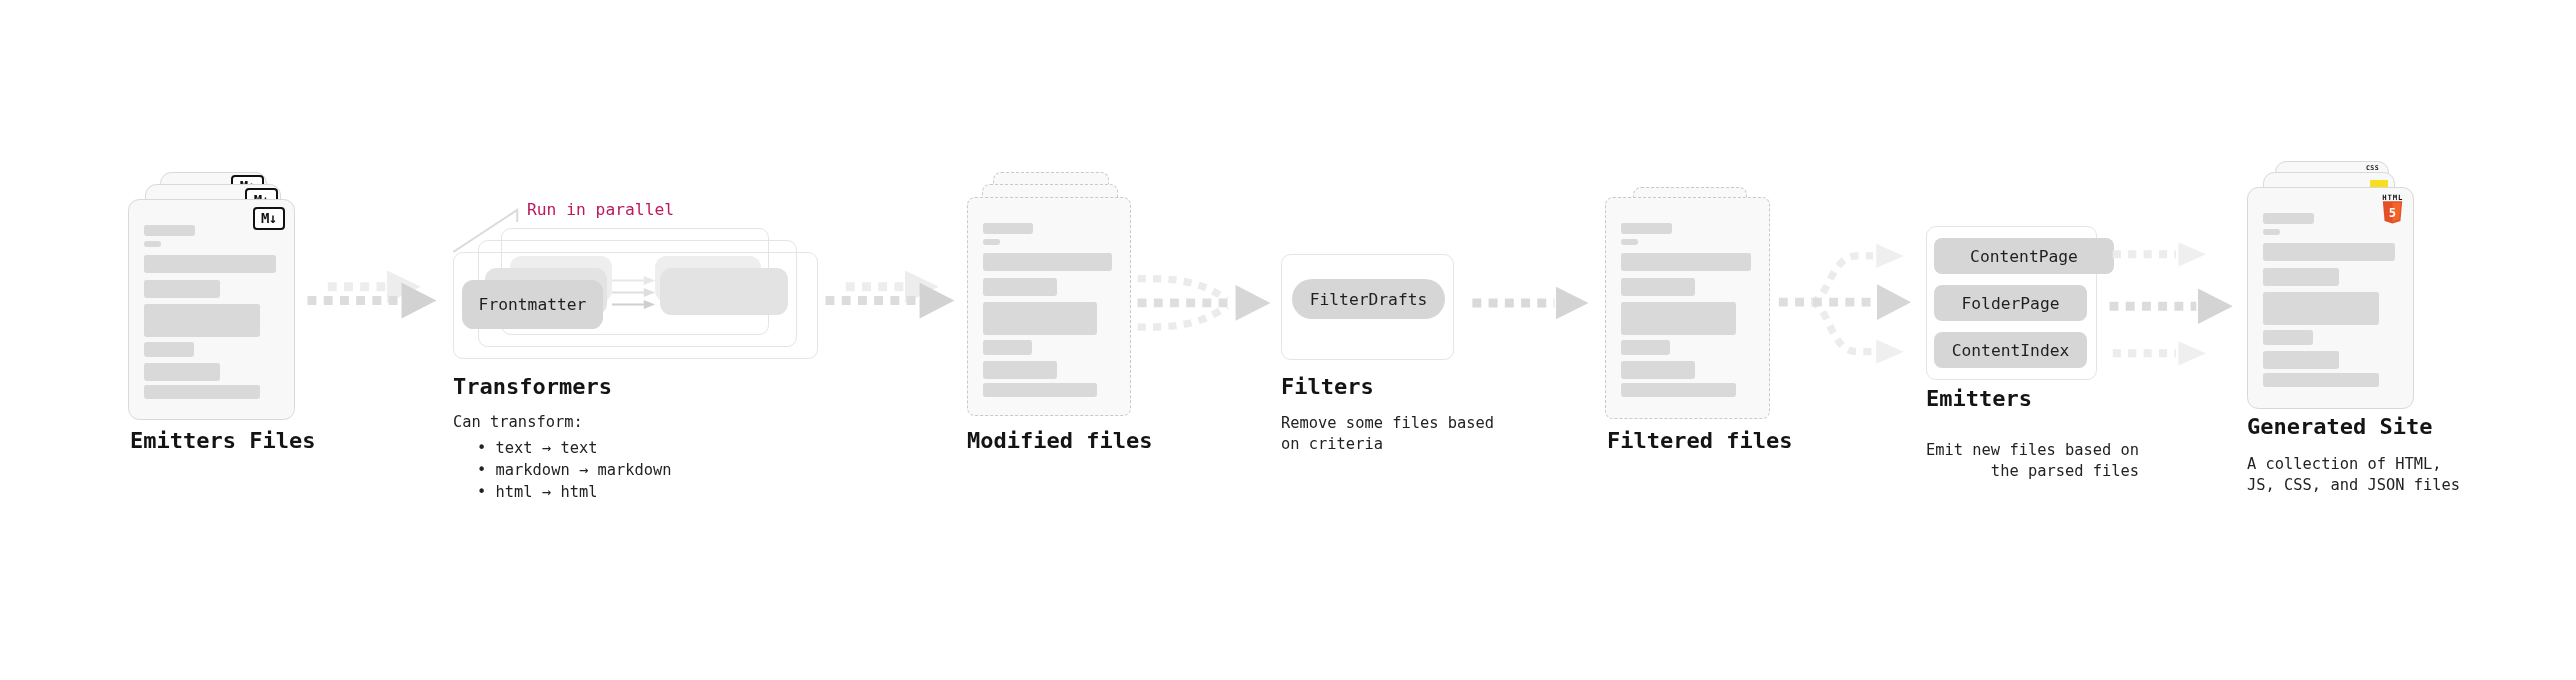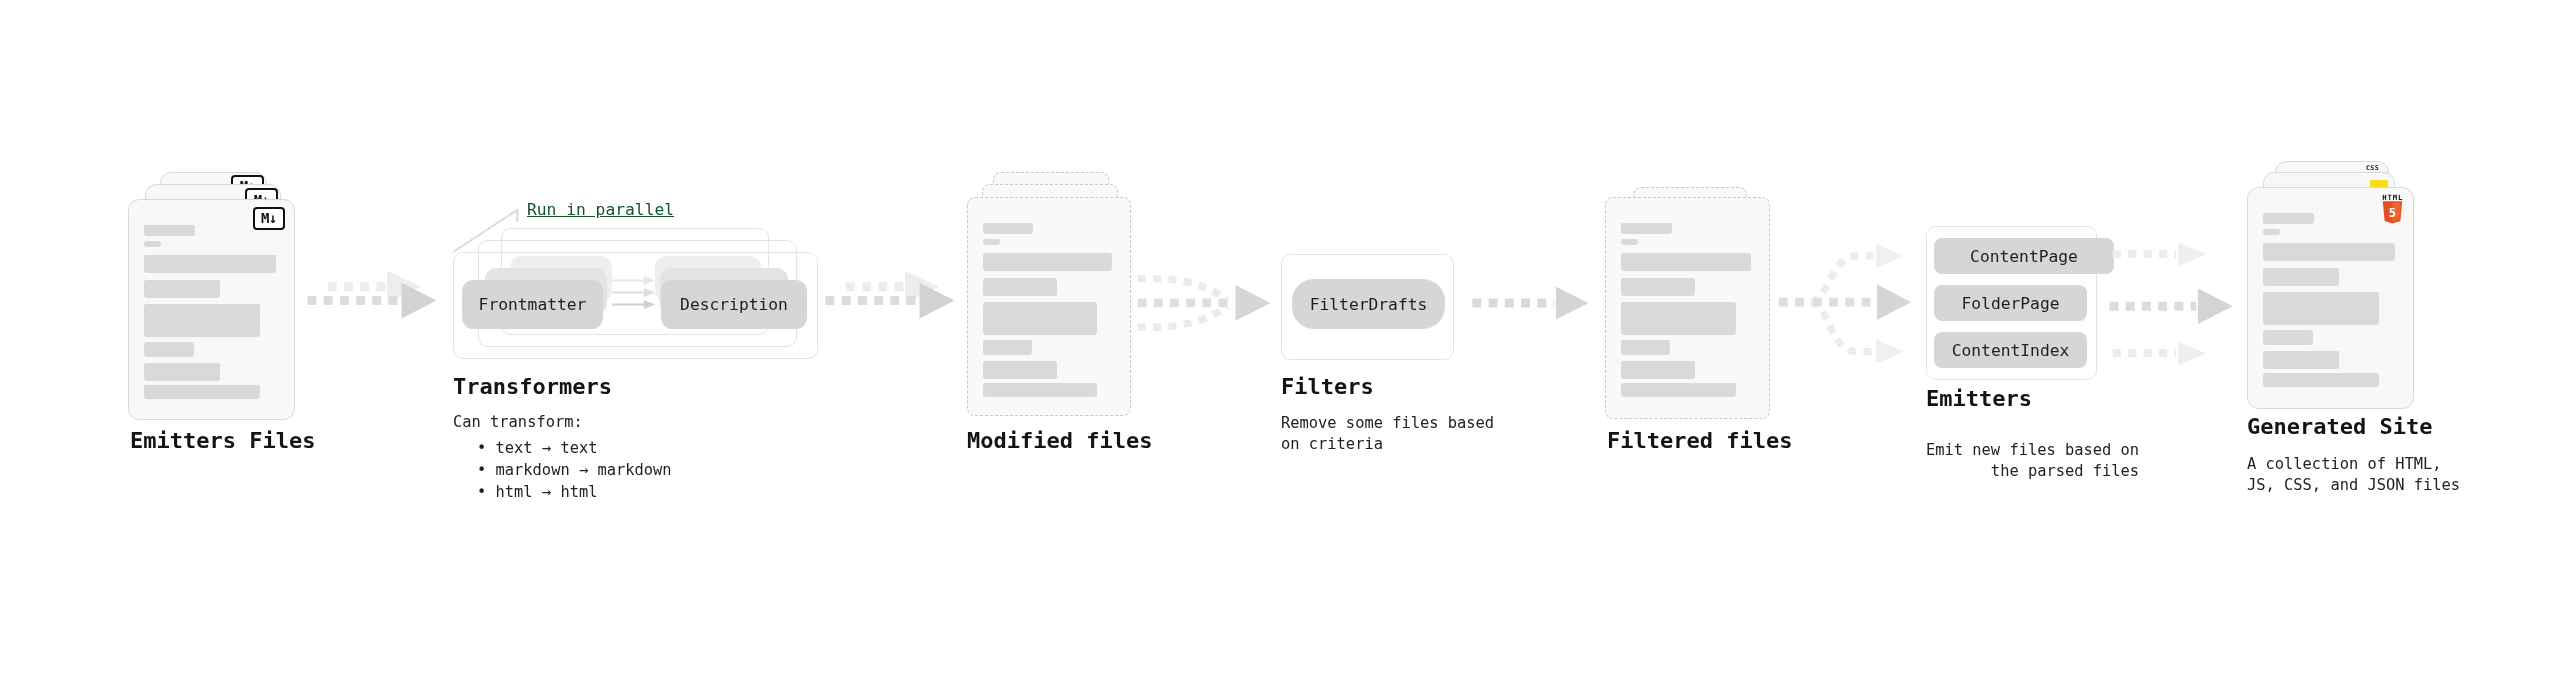--- a/index.html
+++ b/index.html
@@ -39,7 +39,7 @@
   
   .stage-title{position:absolute; font-size:22px; font-weight:600; color:#141414; white-space:nowrap; line-height:1;}
   .stage-sub{position:absolute; font-size:15.4px; color:#222; line-height:21px; white-space:pre;}
-  .annotation{position:absolute; font-size:16.3px; color:#14532d; white-space:nowrap; line-height:1;text-decoration:underline;}
+  .annotation{position:absolute; font-size:16.3px; color:#be185d; white-space:nowrap; line-height:1;}
   .bullets{position:absolute; font-size:15.4px; color:#222; line-height:22px; white-space:pre;margin-left:15px;}
   
   .css-badge{position:absolute; width:18px; text-align:center;}

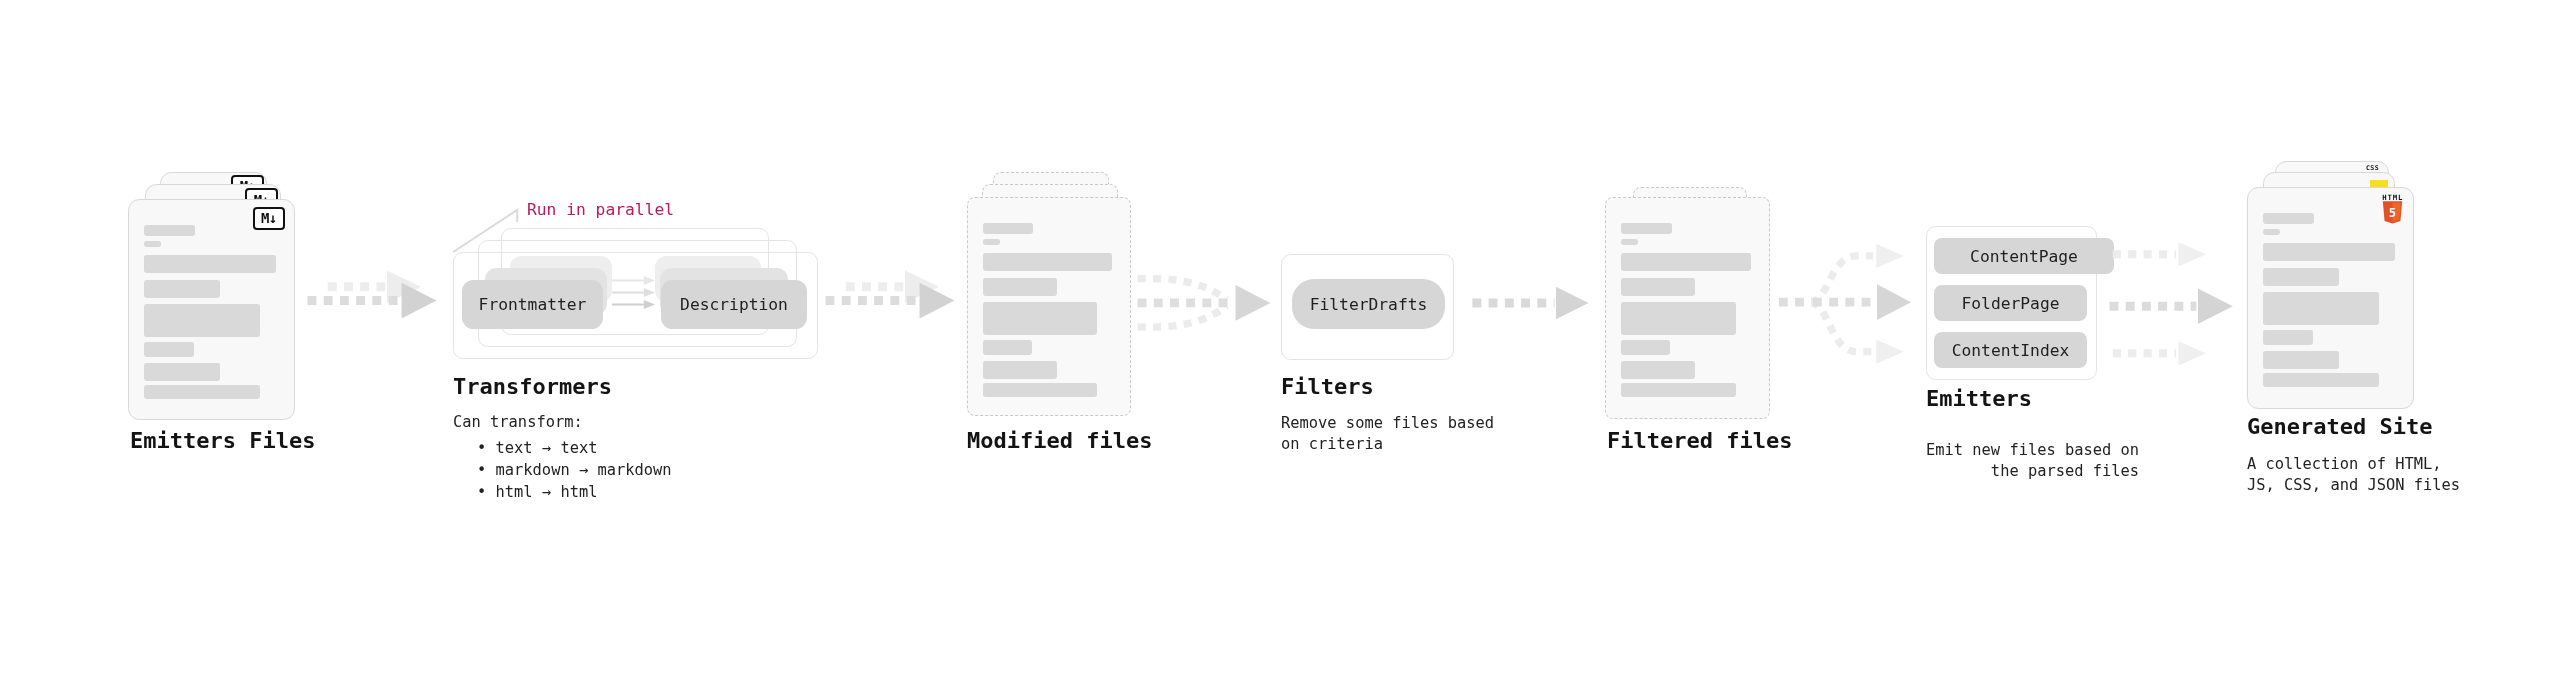--- a/index.html
+++ b/index.html
@@ -95,7 +95,6 @@
 
   <div class="frame" style="left:453px;top:252px;width:365px;height:107px;"></div>
   <div class="pill" style="left:462px;top:280px;width:141px;height:49px;">Frontmatter</div>
-  <div class="pill" style="left:661px;top:280px;width:146px;height:49px;">Description</div>
 
   <svg class="abs" style="left:611px;top:274px;" width="46" height="13" viewBox="0 0 56 16">
     <line x1="1" y1="8" x2="40" y2="8" stroke="#e7e7e7" stroke-width="2.5"></line>

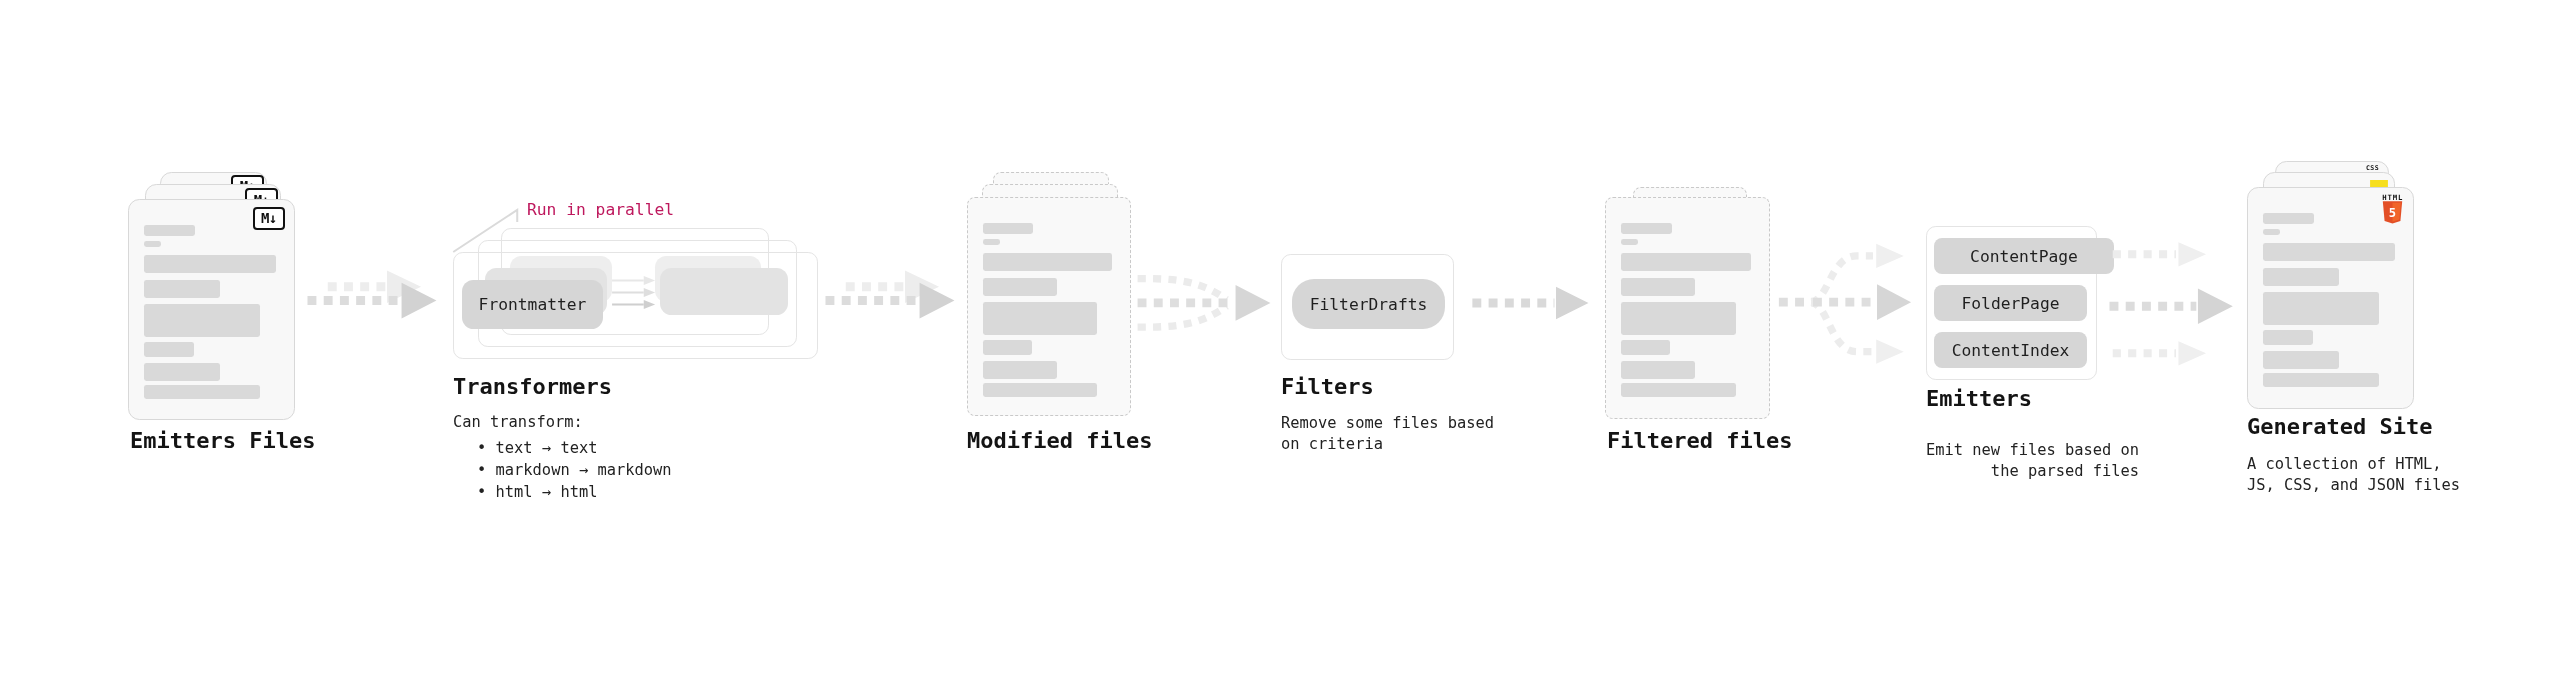--- a/index.html
+++ b/index.html
@@ -144,7 +144,7 @@
   </svg>
 
   <div class="frame solid-bg" style="left:1281px;top:254px;width:173px;height:106px;"></div>
-  <div class="pill" style="left:1292px;top:279px;width:153px;height:50px;border-radius:22px;">FilterDrafts</div>
+  <div class="pill" style="left:1292px;top:279px;width:153px;height:40px;border-radius:22px;">FilterDrafts</div>
   <div class="stage-title" style="left:1281px;top:376px;">Filters</div>
   <div class="stage-sub" style="left:1281px;top:413px;"><span>Remove some files based</span>
 <span>on criteria</span></div>

